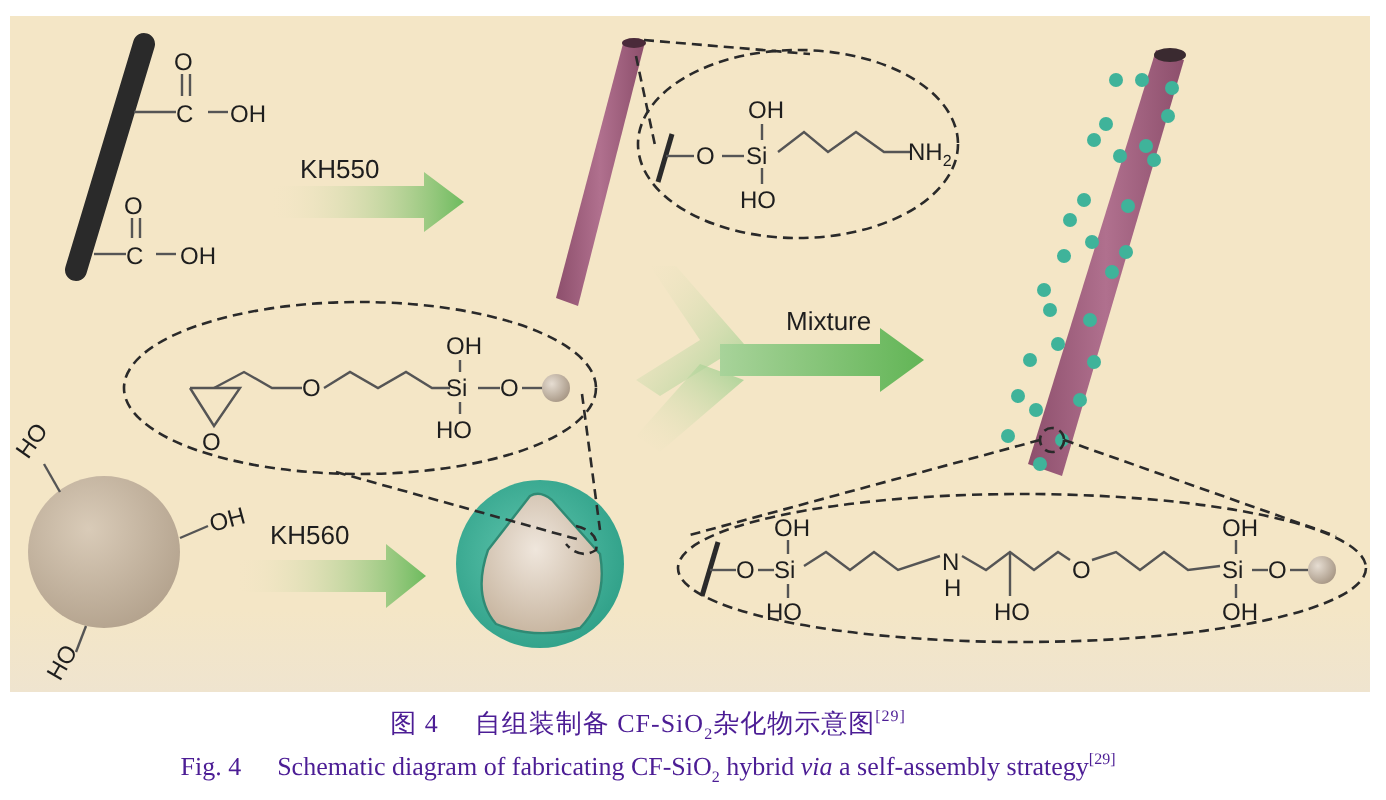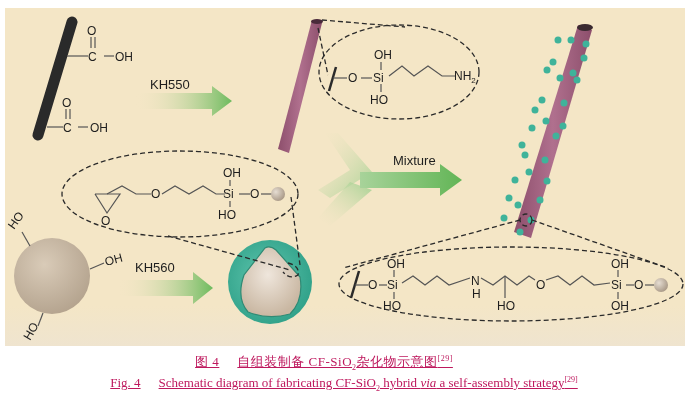--- a/index.html
+++ b/index.html
@@ -8,7 +8,7 @@
   svg.figure { position: absolute; left: 0; top: 0; width: 693px; height: 400px; }
   .chem { font-family: "Liberation Sans", sans-serif; font-size: 12px; fill: #1e1e1e; }
   .label { font-family: "Liberation Sans", sans-serif; font-size: 13px; fill: #1e1e1e; }
-  .caption { position: absolute; left: 0; width: 648px; text-align: center; font-family: "Liberation Serif", serif; color: #be185d; text-decoration: underline; }
+  .caption { position: absolute; left: 0; width: 648px; text-align: center; font-family: "Liberation Serif", serif; color: #4c1d95; }
   .caption-cn { top: 353px; font-size: 13px; letter-spacing: 0.5px; }
   .caption-en { top: 375px; font-size: 13px; padding-left: 20px; }
   .caption sup { font-size: 8px; }

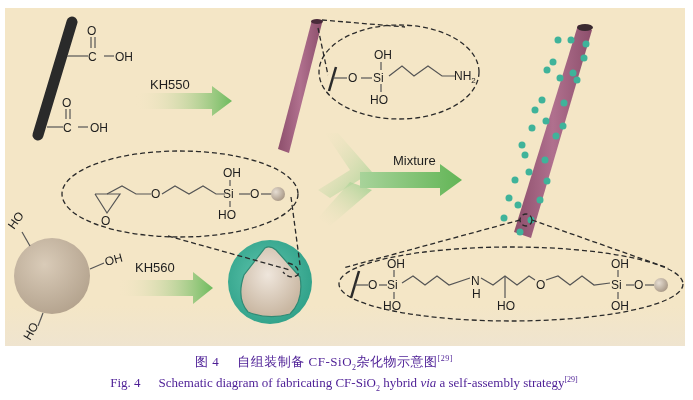--- a/index.html
+++ b/index.html
@@ -10,7 +10,7 @@
   .label { font-family: "Liberation Sans", sans-serif; font-size: 13px; fill: #1e1e1e; }
   .caption { position: absolute; left: 0; width: 648px; text-align: center; font-family: "Liberation Serif", serif; color: #4c1d95; }
   .caption-cn { top: 353px; font-size: 13px; letter-spacing: 0.5px; }
-  .caption-en { top: 375px; font-size: 13px; padding-left: 20px; }
+  .caption-en { top: 375px; font-size: 13px; }
   .caption sup { font-size: 8px; }
   .caption sub { font-size: 8px; }
   .caption .gap { display: inline-block; width: 18px; }

